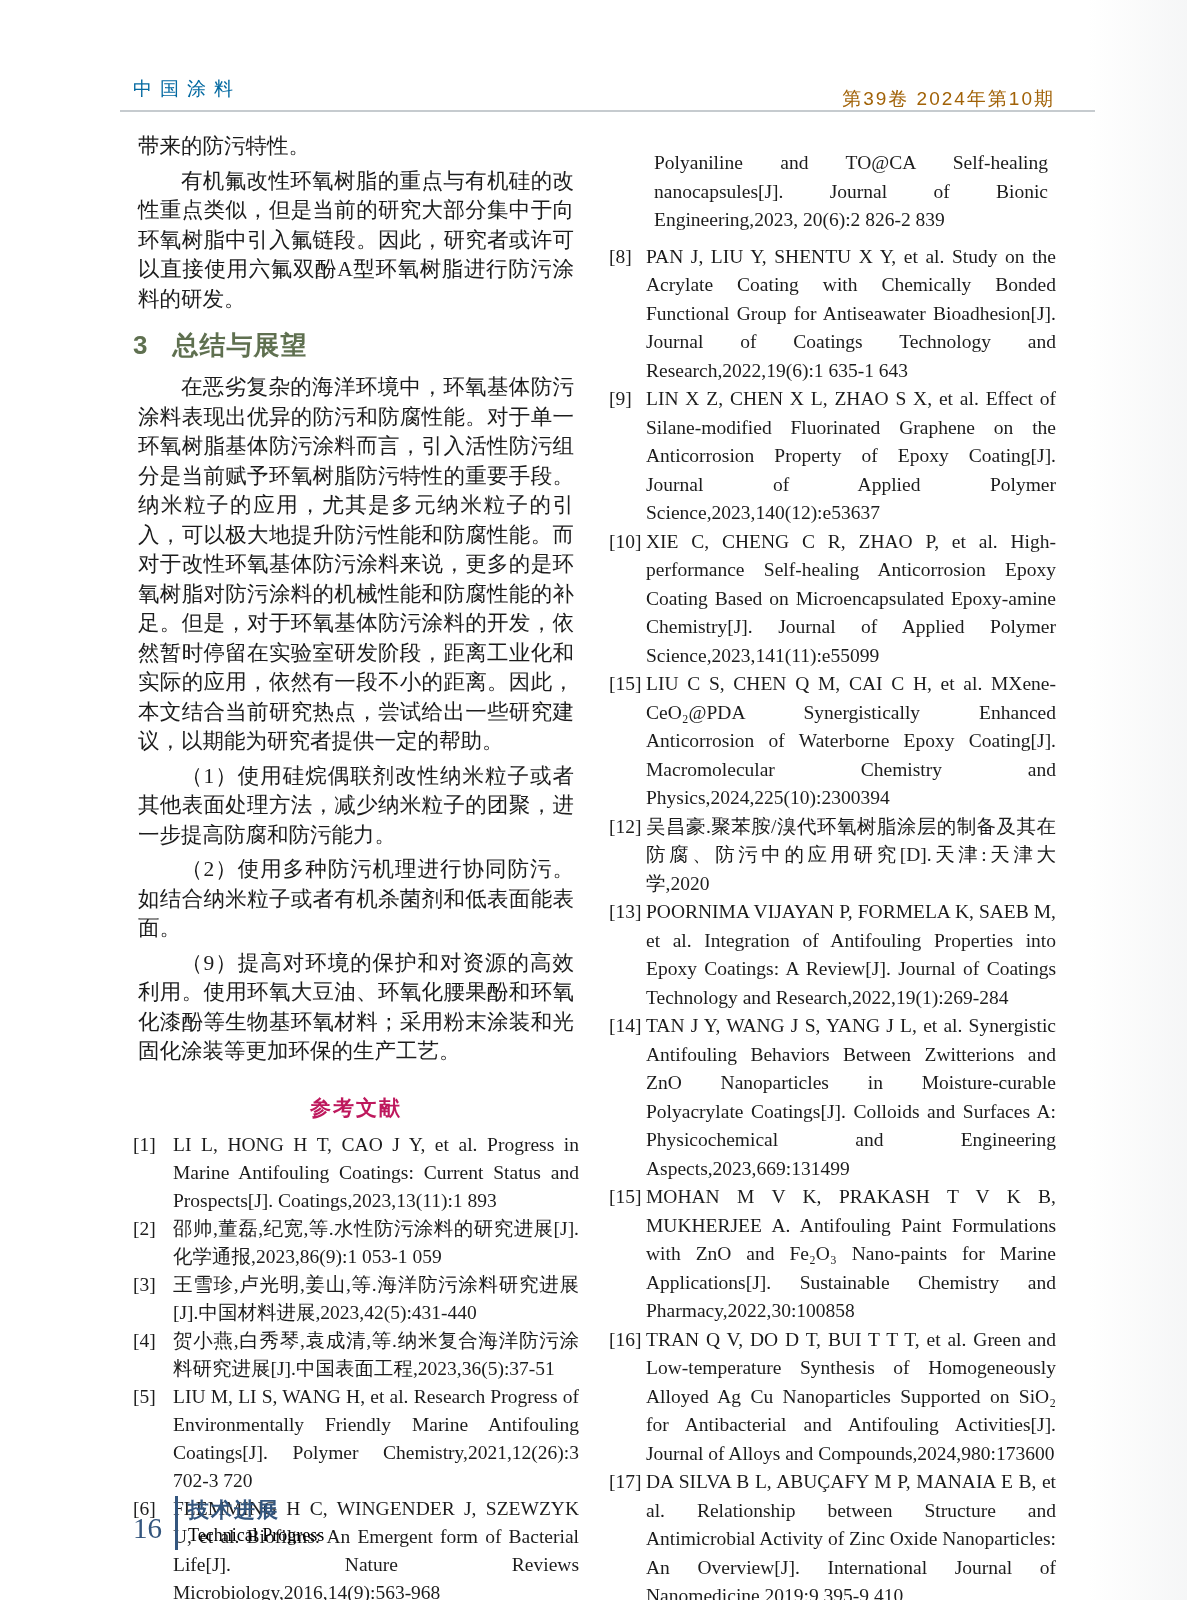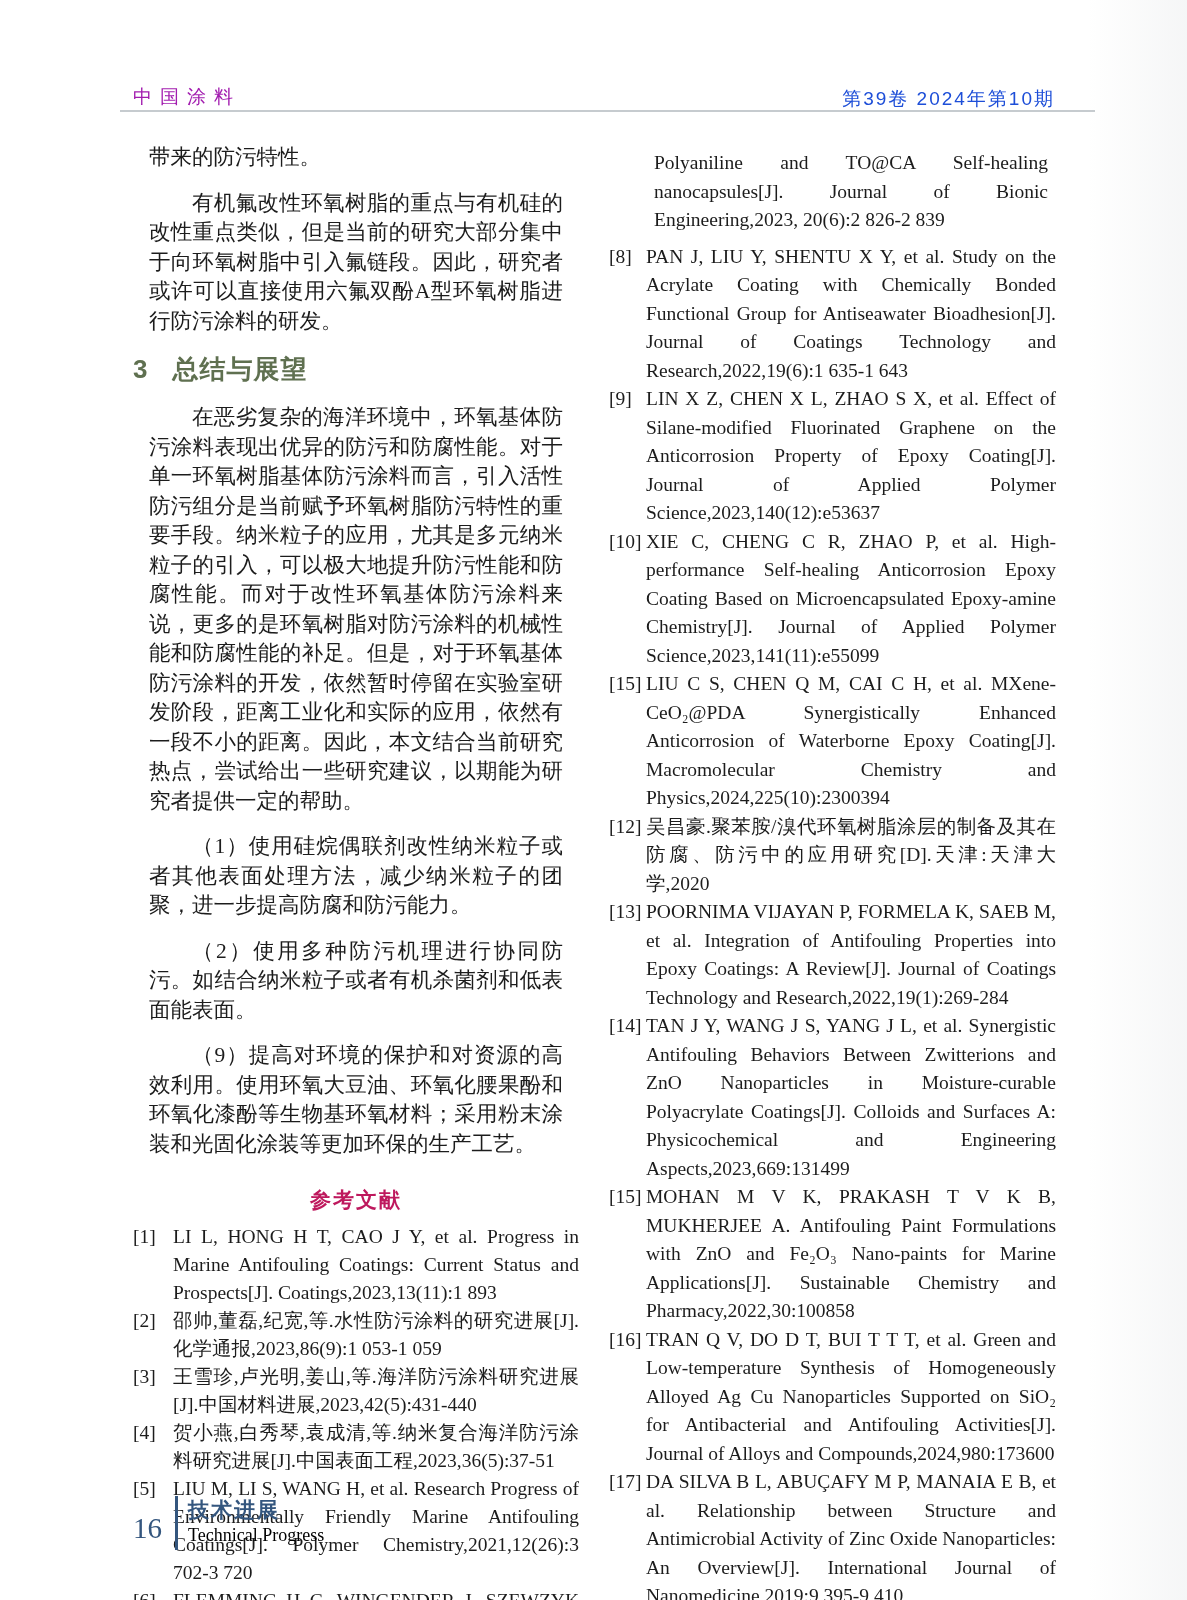--- a/index.html
+++ b/index.html
@@ -15,9 +15,9 @@
   }
   
   .header-left {
-    position:absolute; left:133px; top:84px;
+    position:absolute; left:133px; top:76px;
     font-family:"Liberation Sans",sans-serif; font-size:19px;
-    letter-spacing:8px; color:#a21caf;
+    letter-spacing:8px; color:#0369a1;
   }
   .header-right {
     position:absolute; right:132px; top:86px;

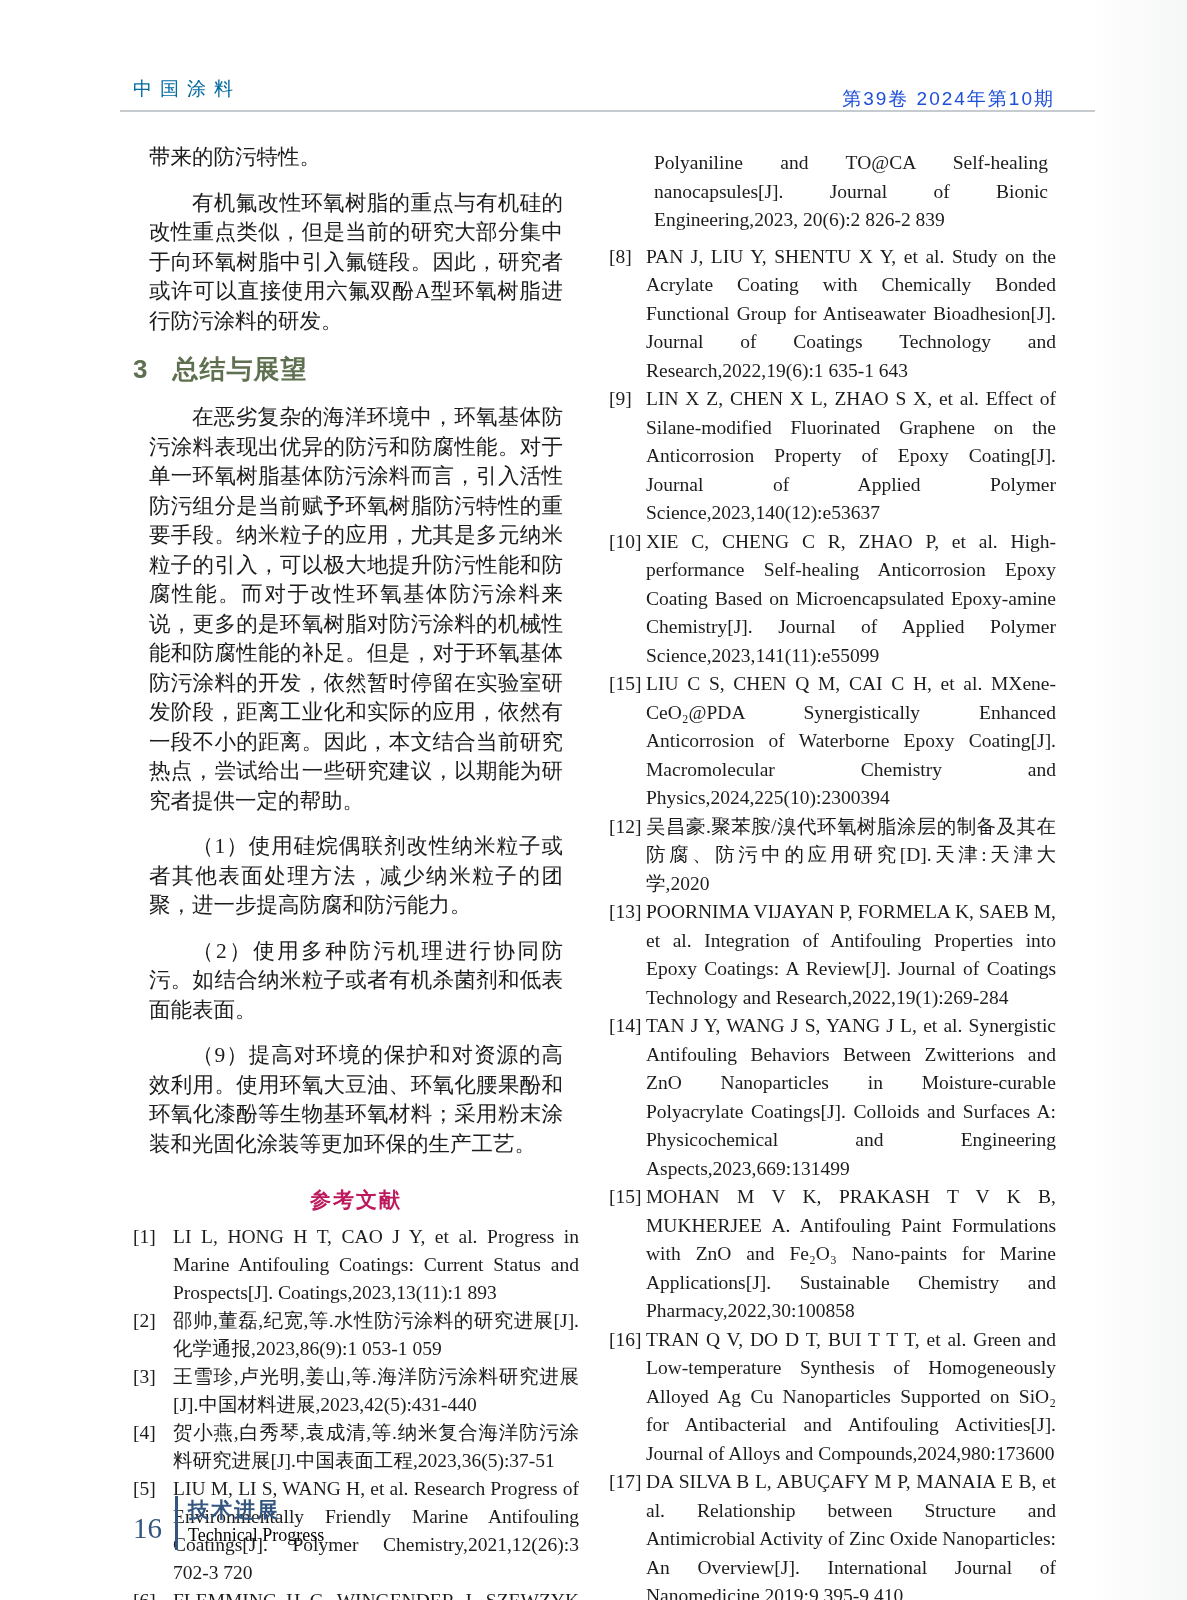--- a/index.html
+++ b/index.html
@@ -22,7 +22,7 @@
   .header-right {
     position:absolute; right:132px; top:86px;
     font-family:"Liberation Sans",sans-serif; font-size:19px;
-    letter-spacing:2px; color:#1d4ed8;
+    letter-spacing:2px; color:#a16207;
   }
   .header-rule {
     position:absolute; left:120px; right:92px; top:110px; height:2px;

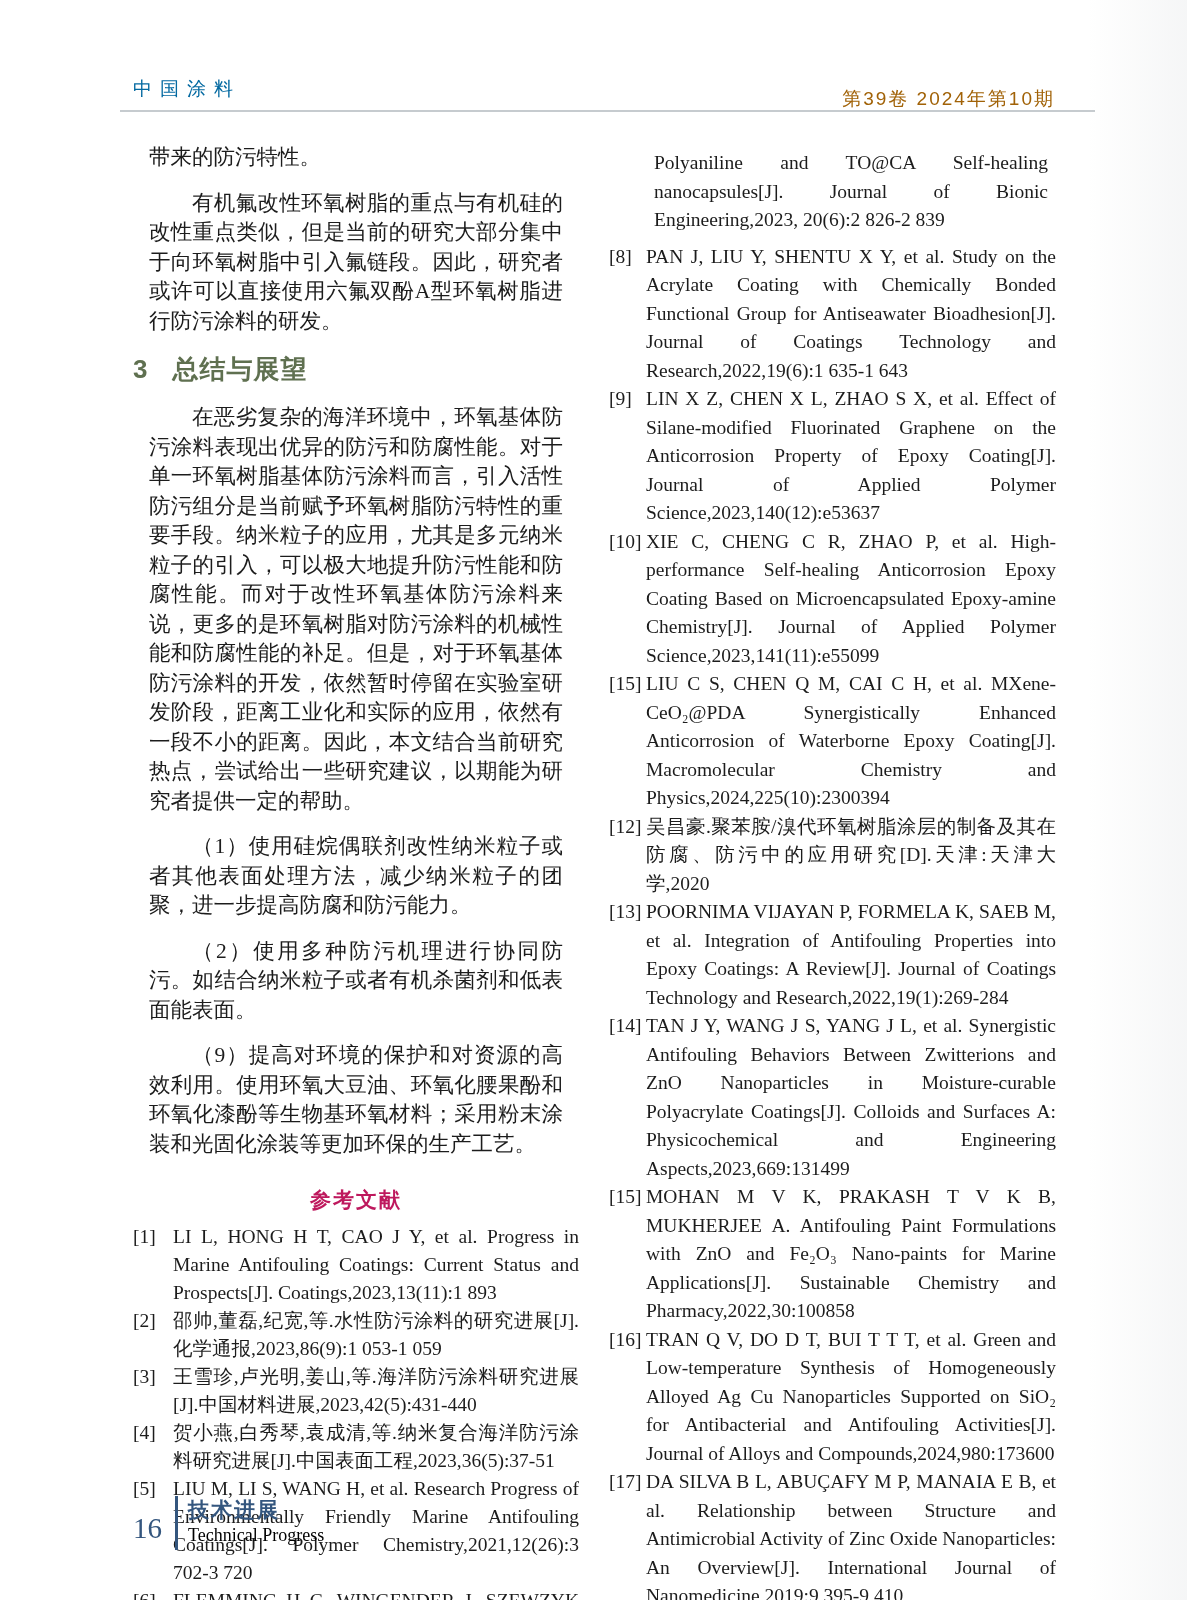--- a/index.html
+++ b/index.html
@@ -32,7 +32,7 @@
   .col-left  { position:absolute; left:133px; top:127px; width:446px; }
   .col-right { position:absolute; left:609px; top:141px; width:447px; }
   .para {
-    margin:16px; font-size:21.5px; line-height:29.5px;
+    margin:5px; font-size:21.5px; line-height:29.5px;
     text-align:justify; text-justify:inter-ideograph;
   }
   .para.indent { text-indent:2em; }

